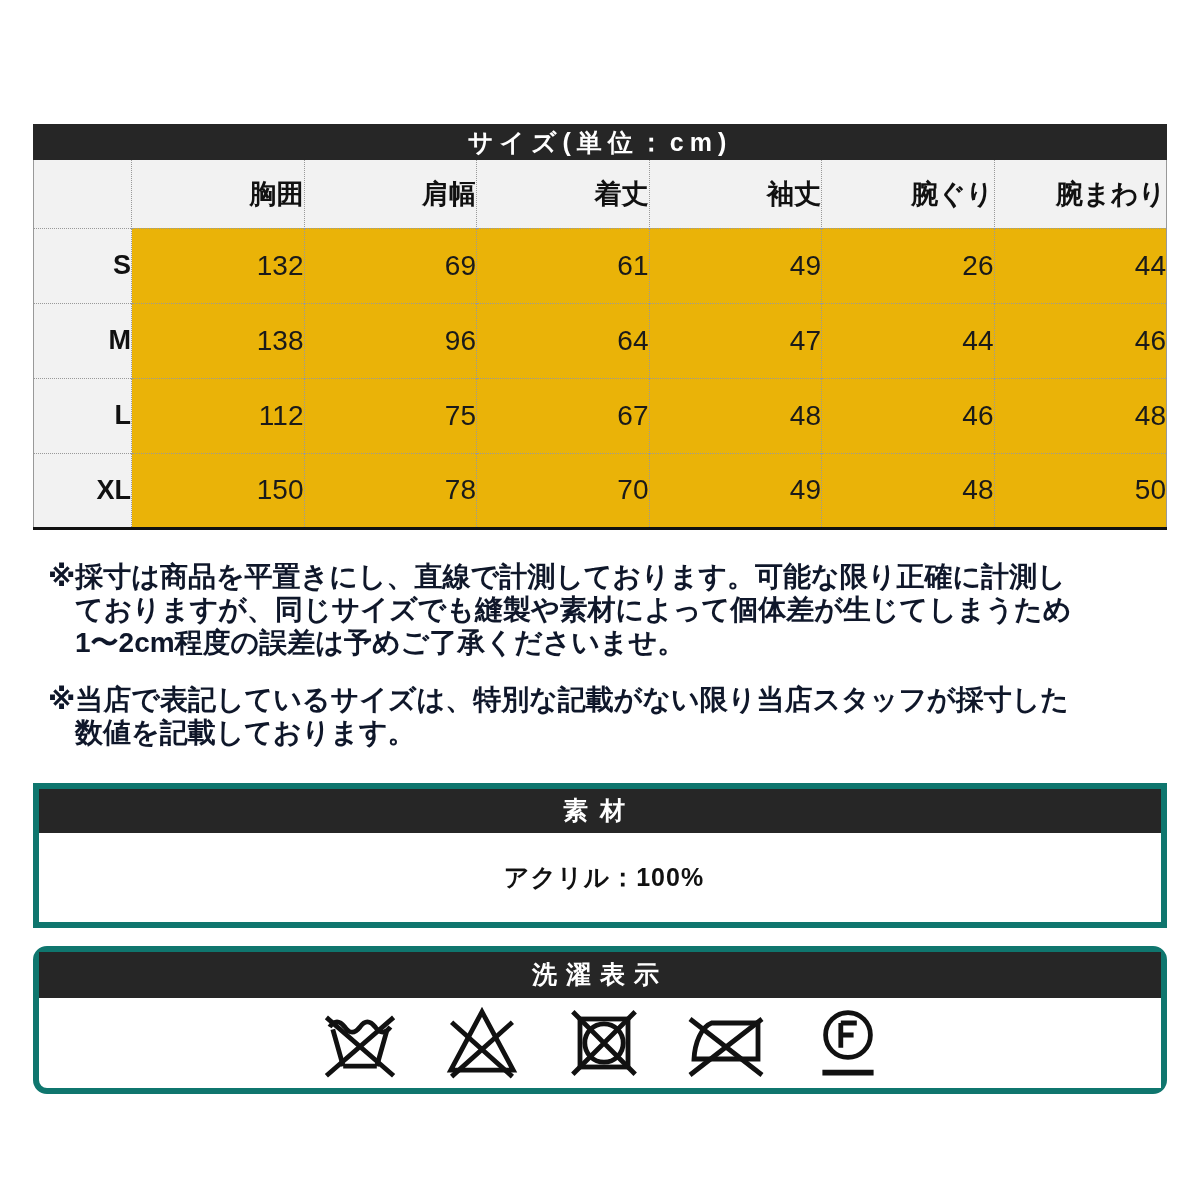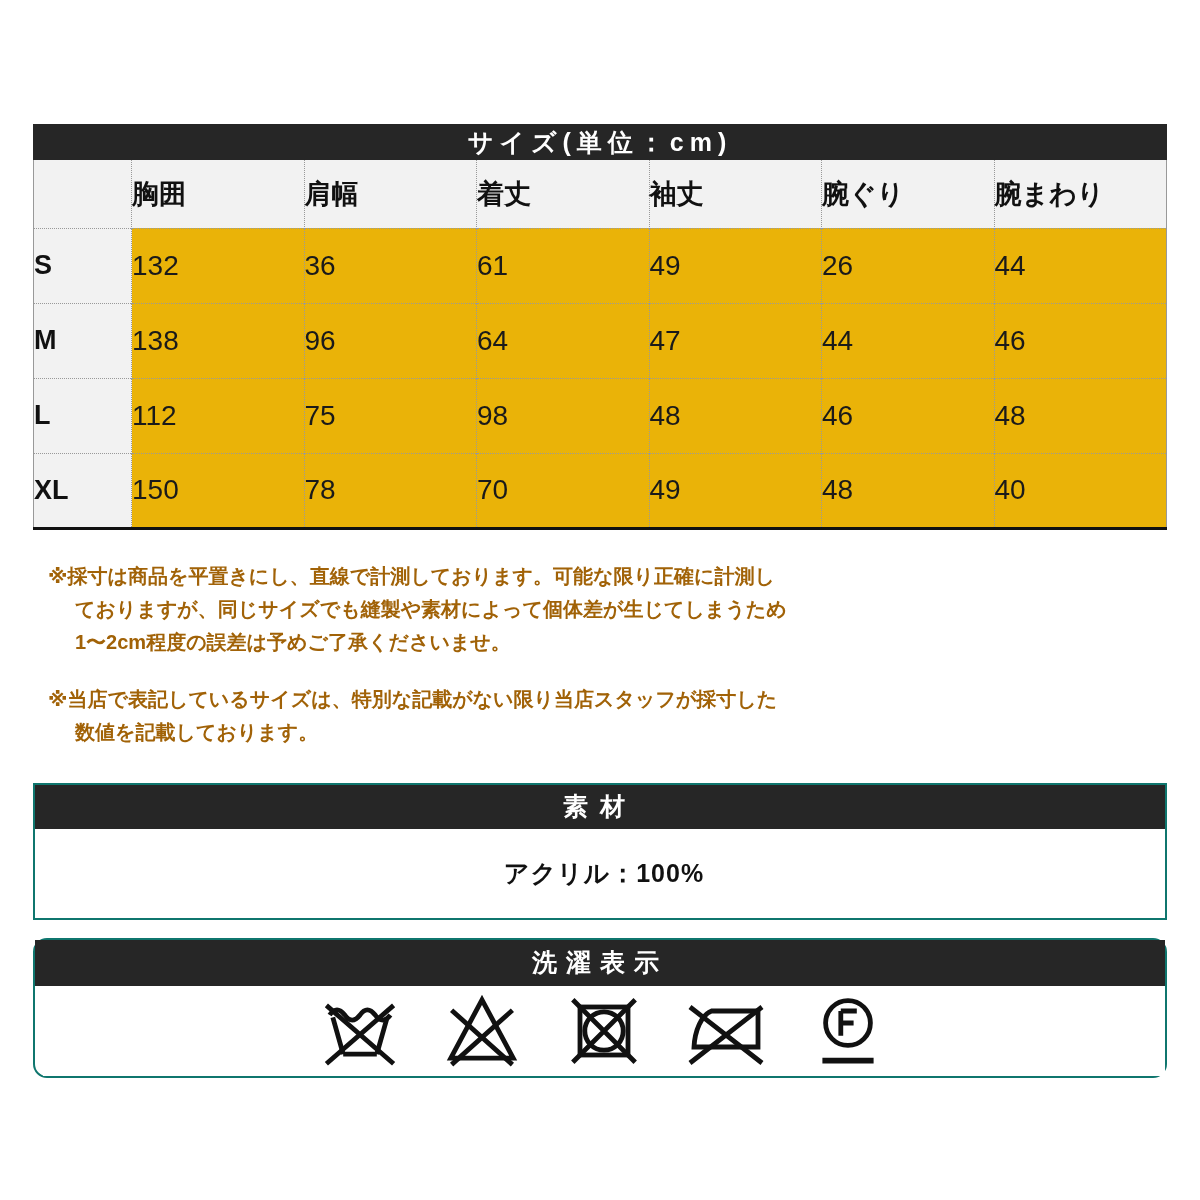--- a/index.html
+++ b/index.html
@@ -26,7 +26,7 @@
     border-left:1px solid #999; border-right:1px solid #999; border-bottom:3px solid #111; }
   .size-table col.label-col { width:98px; }
   .size-table th, .size-table td {
-    text-align:left; vertical-align:middle;
+    text-align:right; vertical-align:middle;
     border-right:1px dotted #999; border-top:1px dotted #999;
   }
   .size-table thead th { border-top:none; }

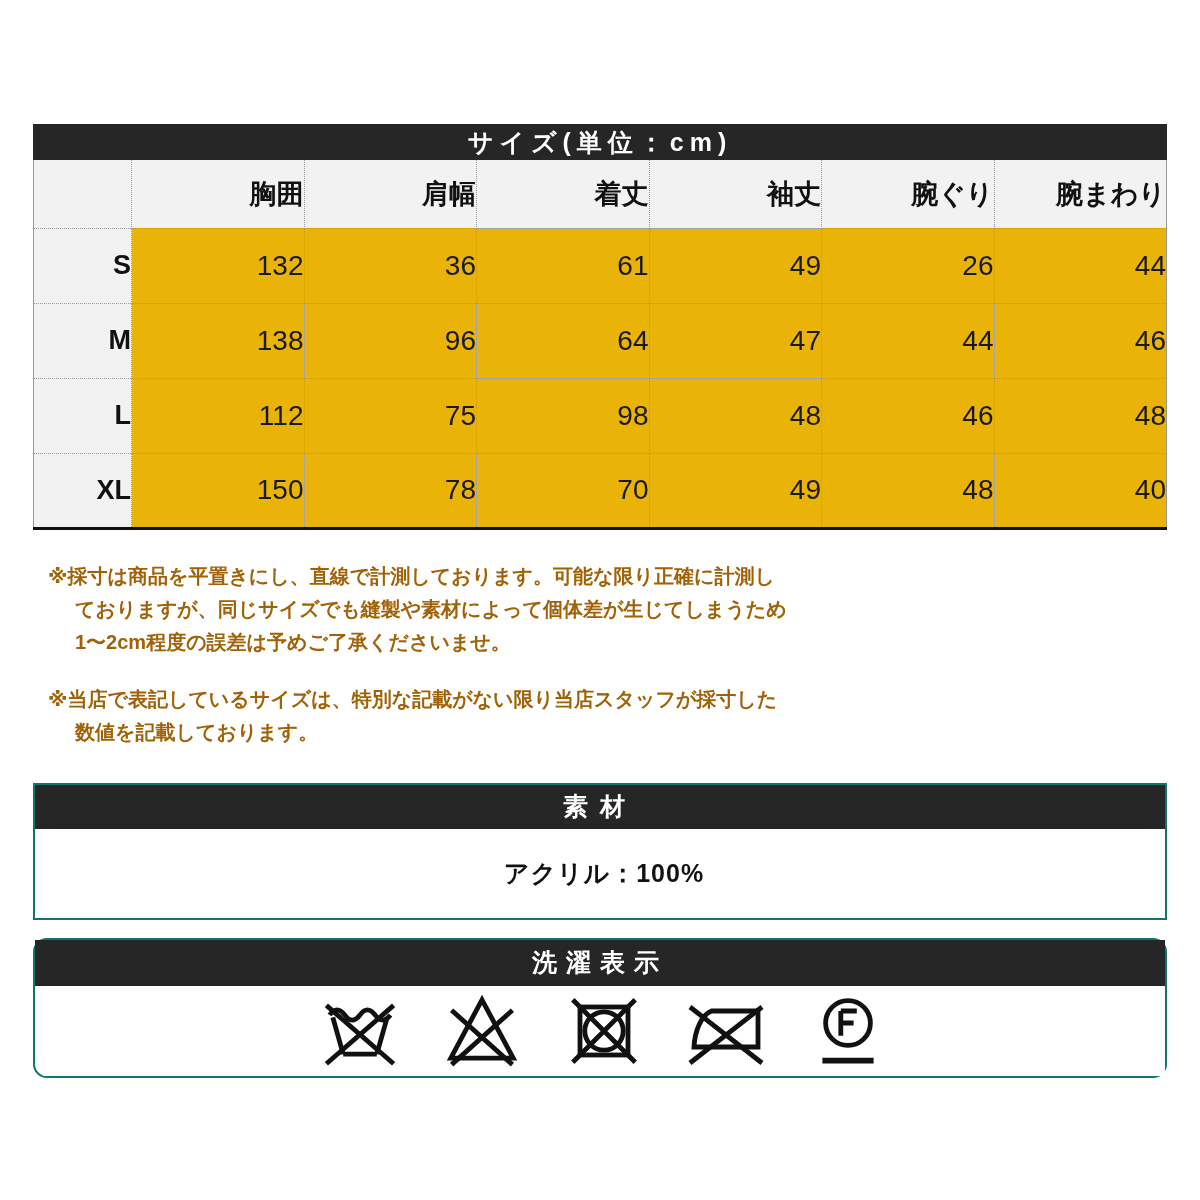--- a/index.html
+++ b/index.html
@@ -96,7 +96,7 @@
         <tr>
           <th>S</th>
           <td>132</td>
-          <td>36</td>
+          <td>69</td>
           <td>61</td>
           <td>49</td>
           <td>26</td>

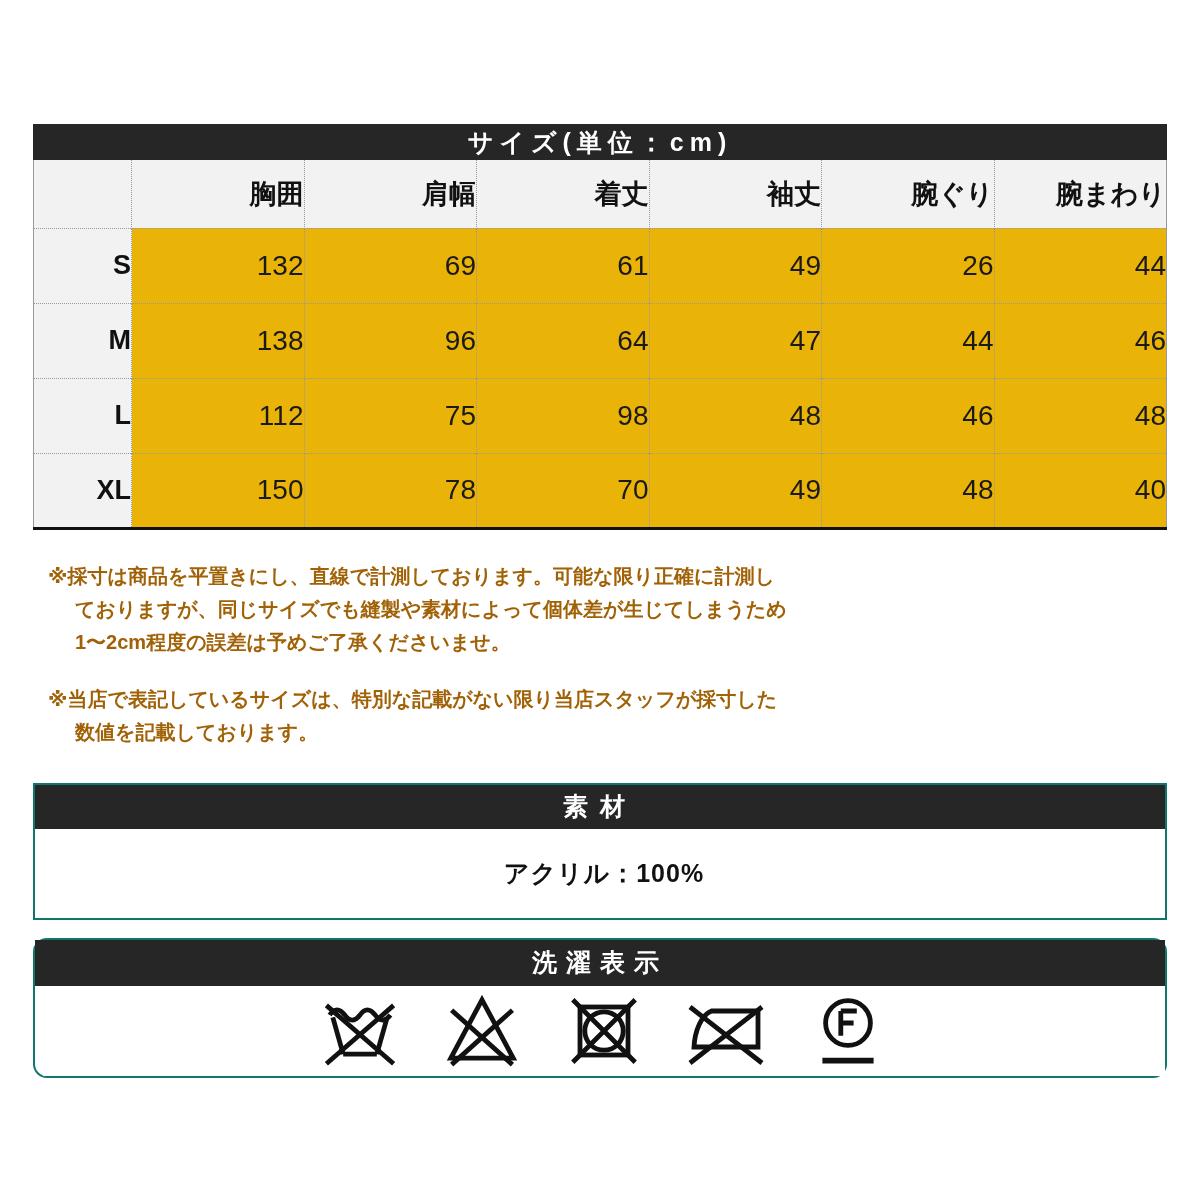--- a/index.html
+++ b/index.html
@@ -115,7 +115,7 @@
           <th>L</th>
           <td>112</td>
           <td>75</td>
-          <td>98</td>
+          <td>67</td>
           <td>48</td>
           <td>46</td>
           <td>48</td>

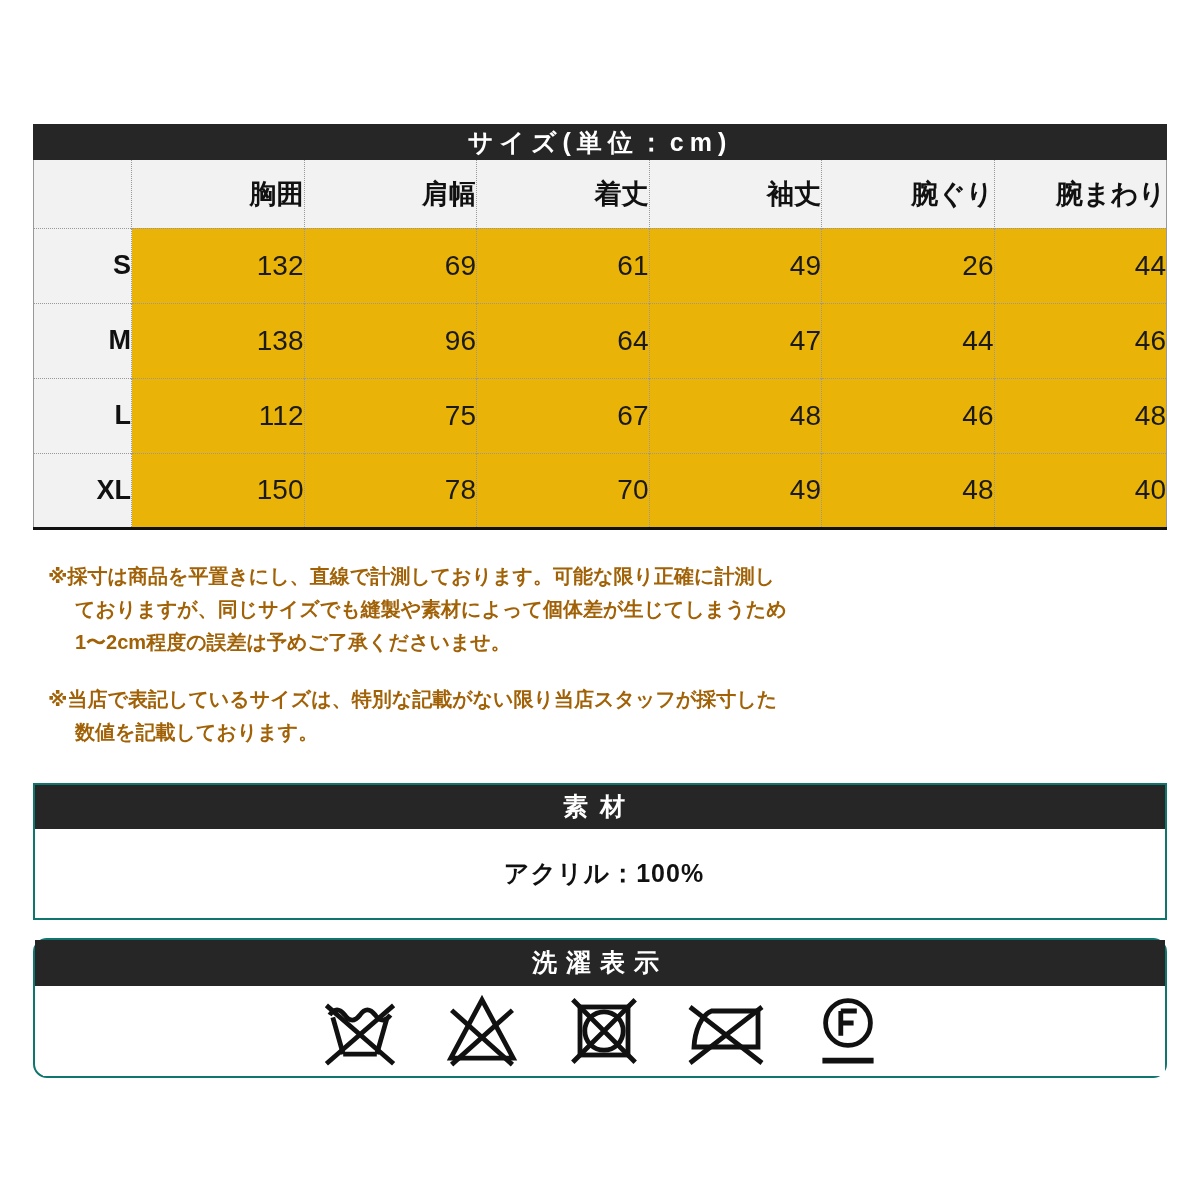--- a/index.html
+++ b/index.html
@@ -127,7 +127,7 @@
           <td>70</td>
           <td>49</td>
           <td>48</td>
-          <td>40</td>
+          <td>50</td>
         </tr>
       </tbody>
     </table>

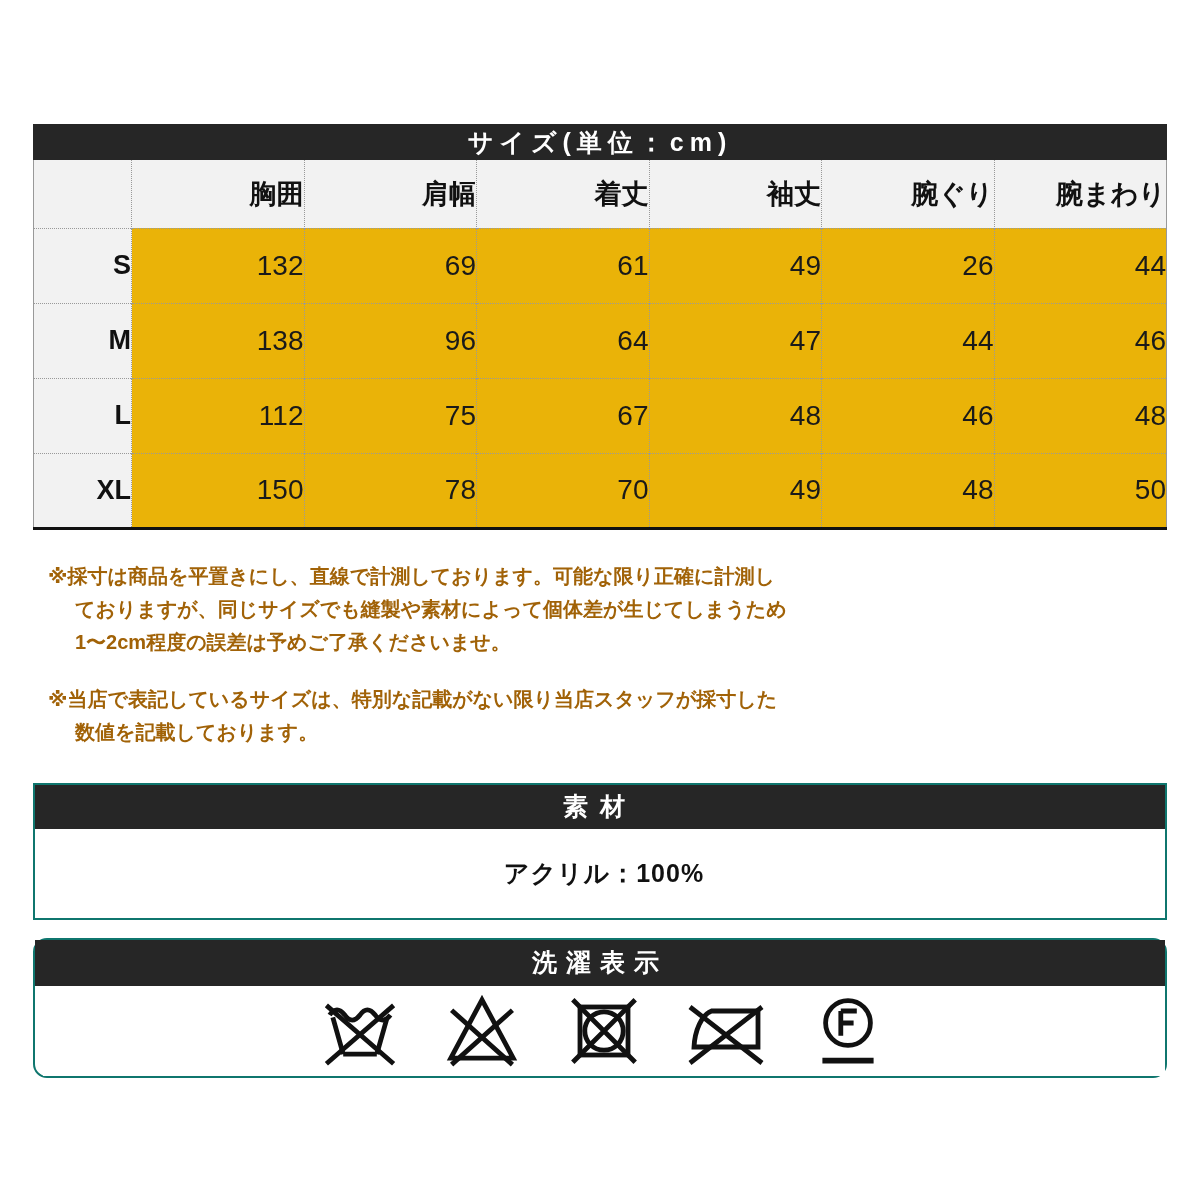--- a/index.html
+++ b/index.html
@@ -38,7 +38,7 @@
 
   
   .note {
-    font-size:20px; line-height:33px; font-weight:bold; color:#a16207;
+    font-size:28px; line-height:33px; font-weight:bold; color:#0f172a;
     white-space:pre-line;
     padding-left:42px; text-indent:-27px;
   }

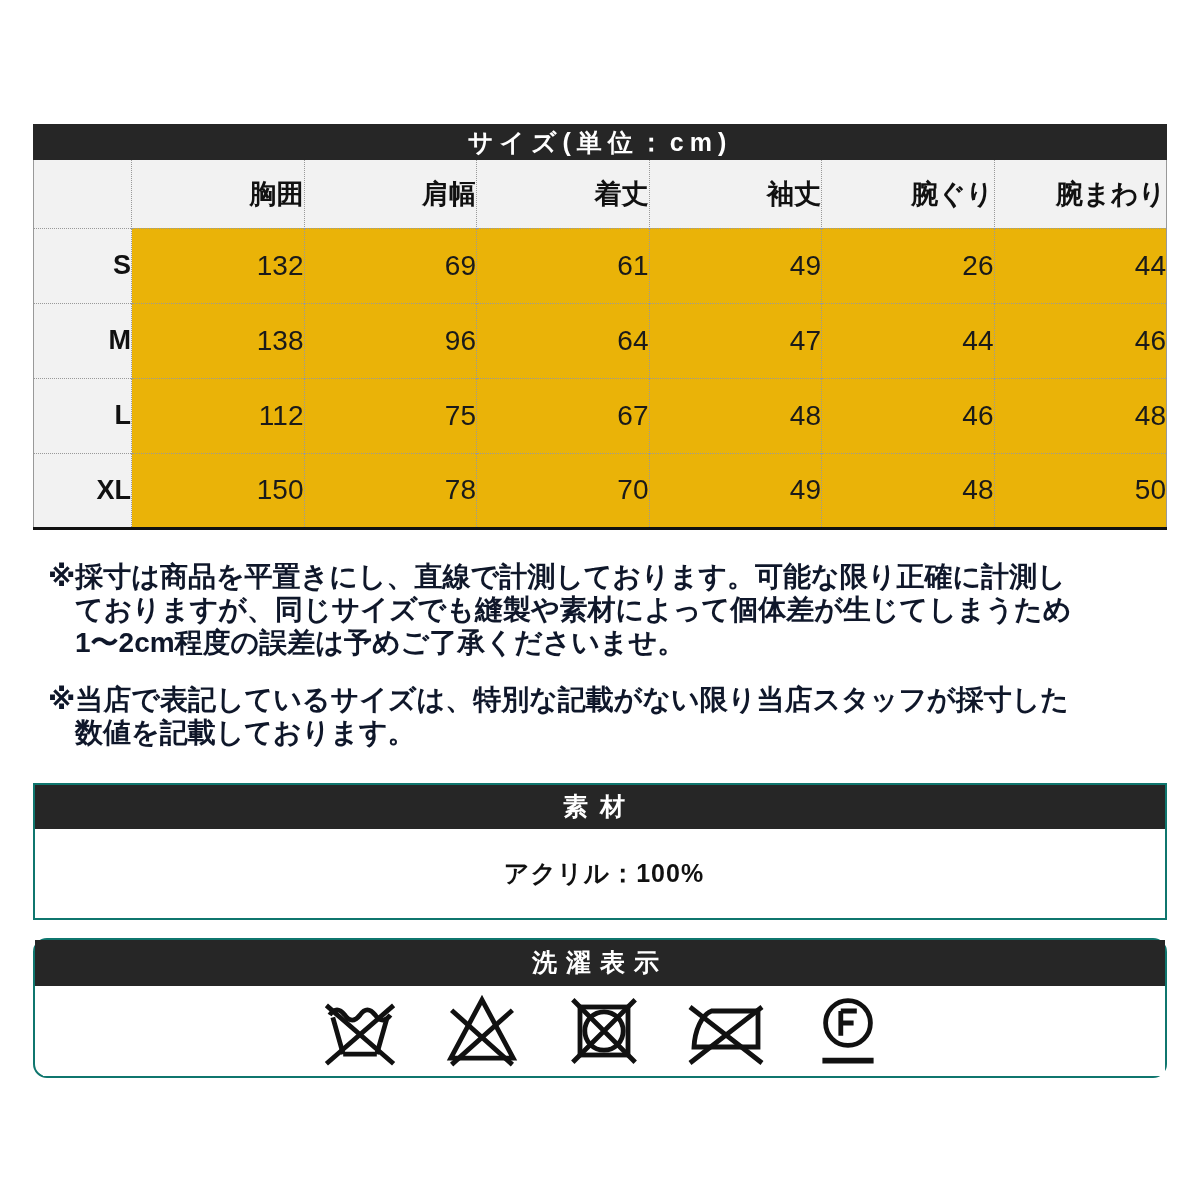--- a/index.html
+++ b/index.html
@@ -46,7 +46,7 @@
   .note-2 { margin-top:24px; }
 
   
-  .block { border:2px solid #0f766e; }
+  .block { border:6px solid #0f766e; }
   .material-block { margin-top:34px; }
   .material-block .bar { height:44px; }
   .material-block .bar-title { letter-spacing:12px; }

